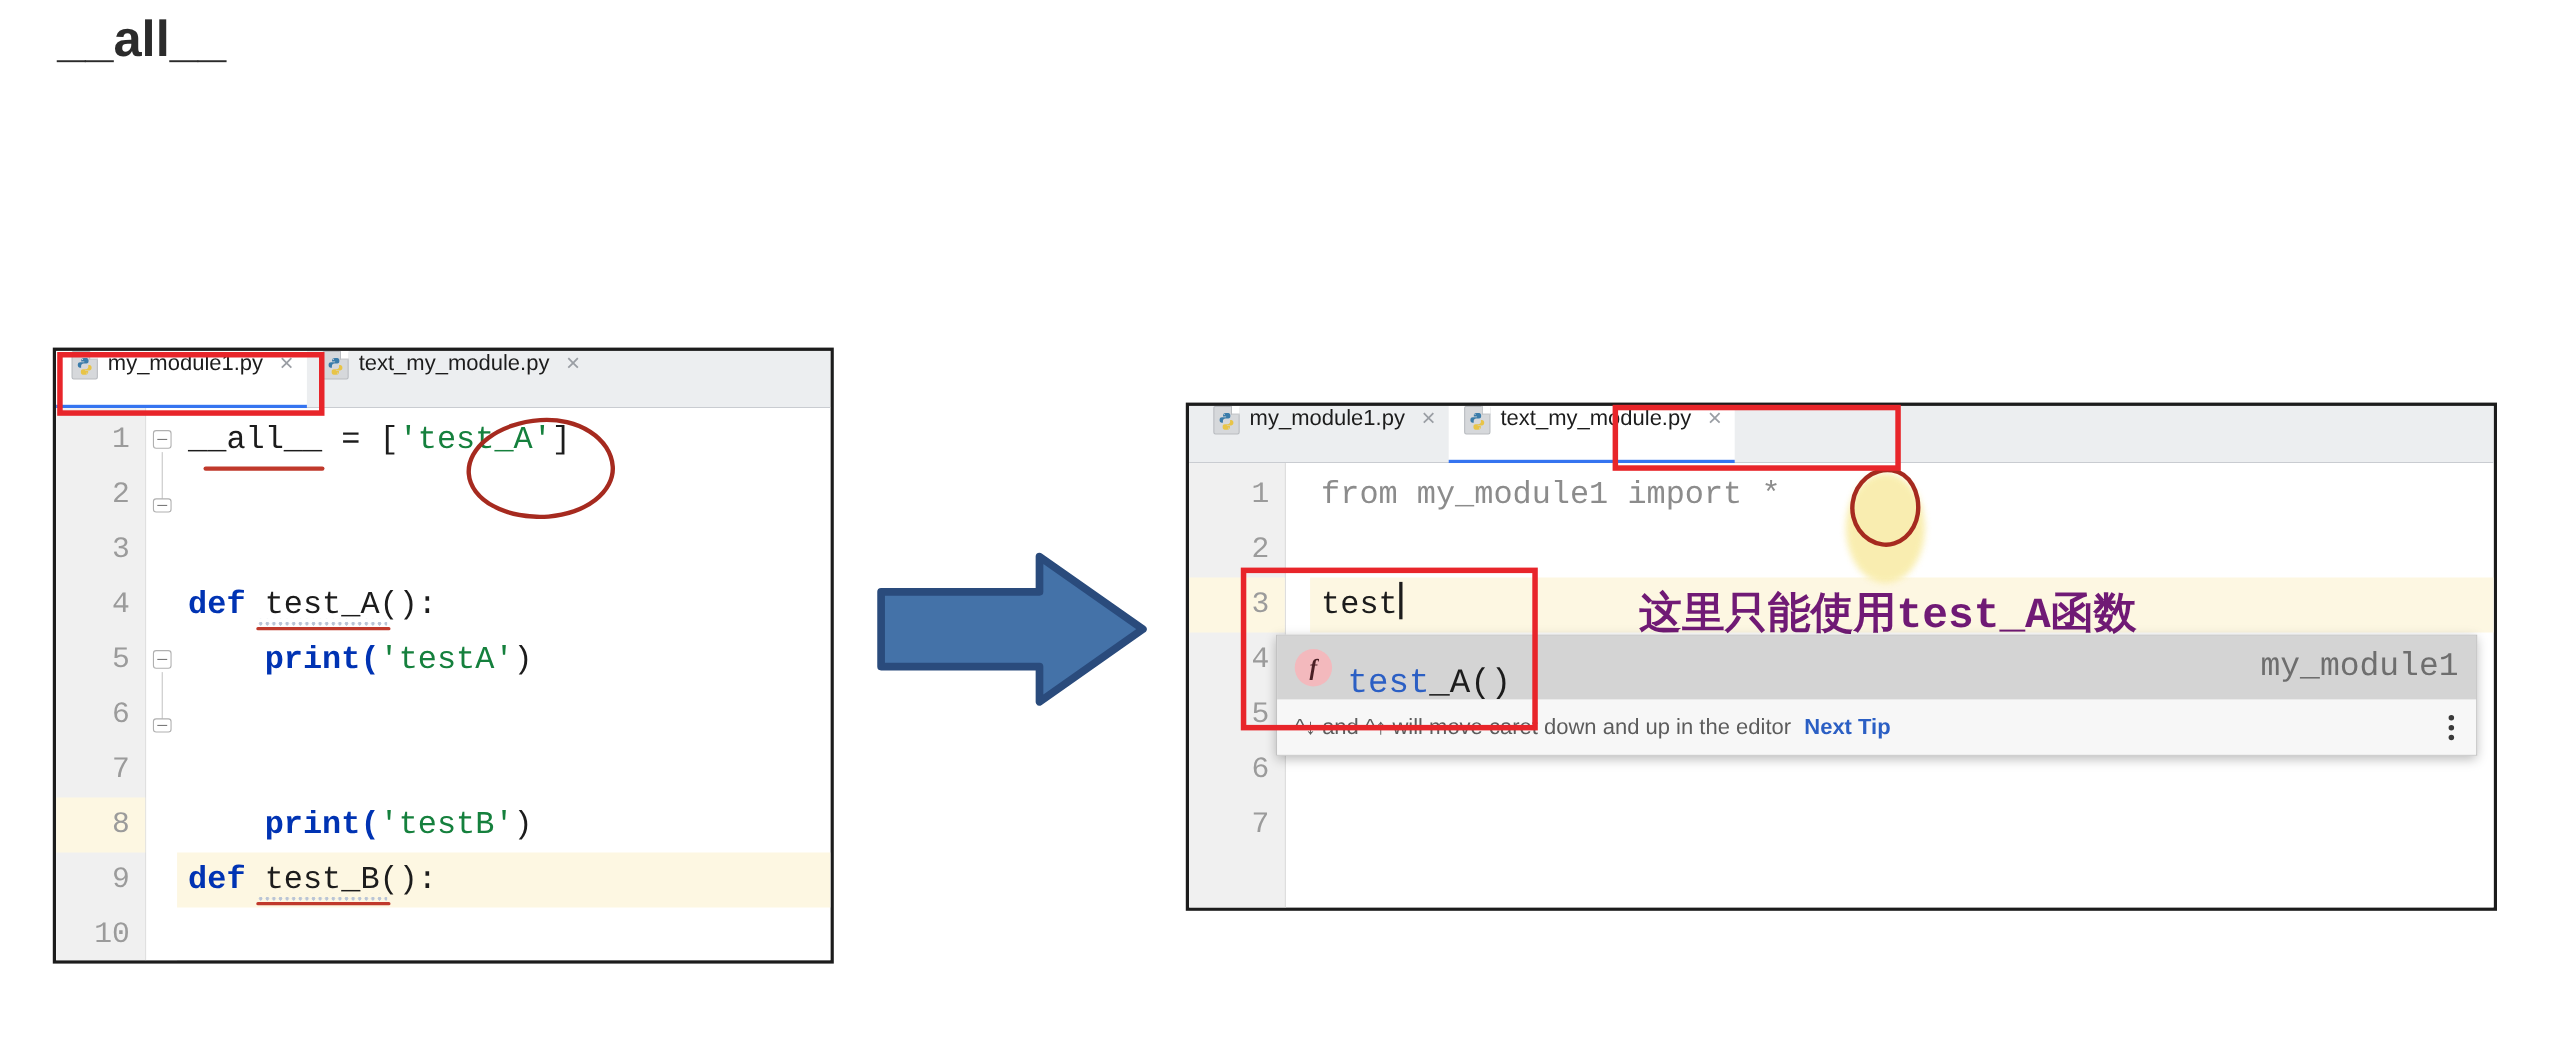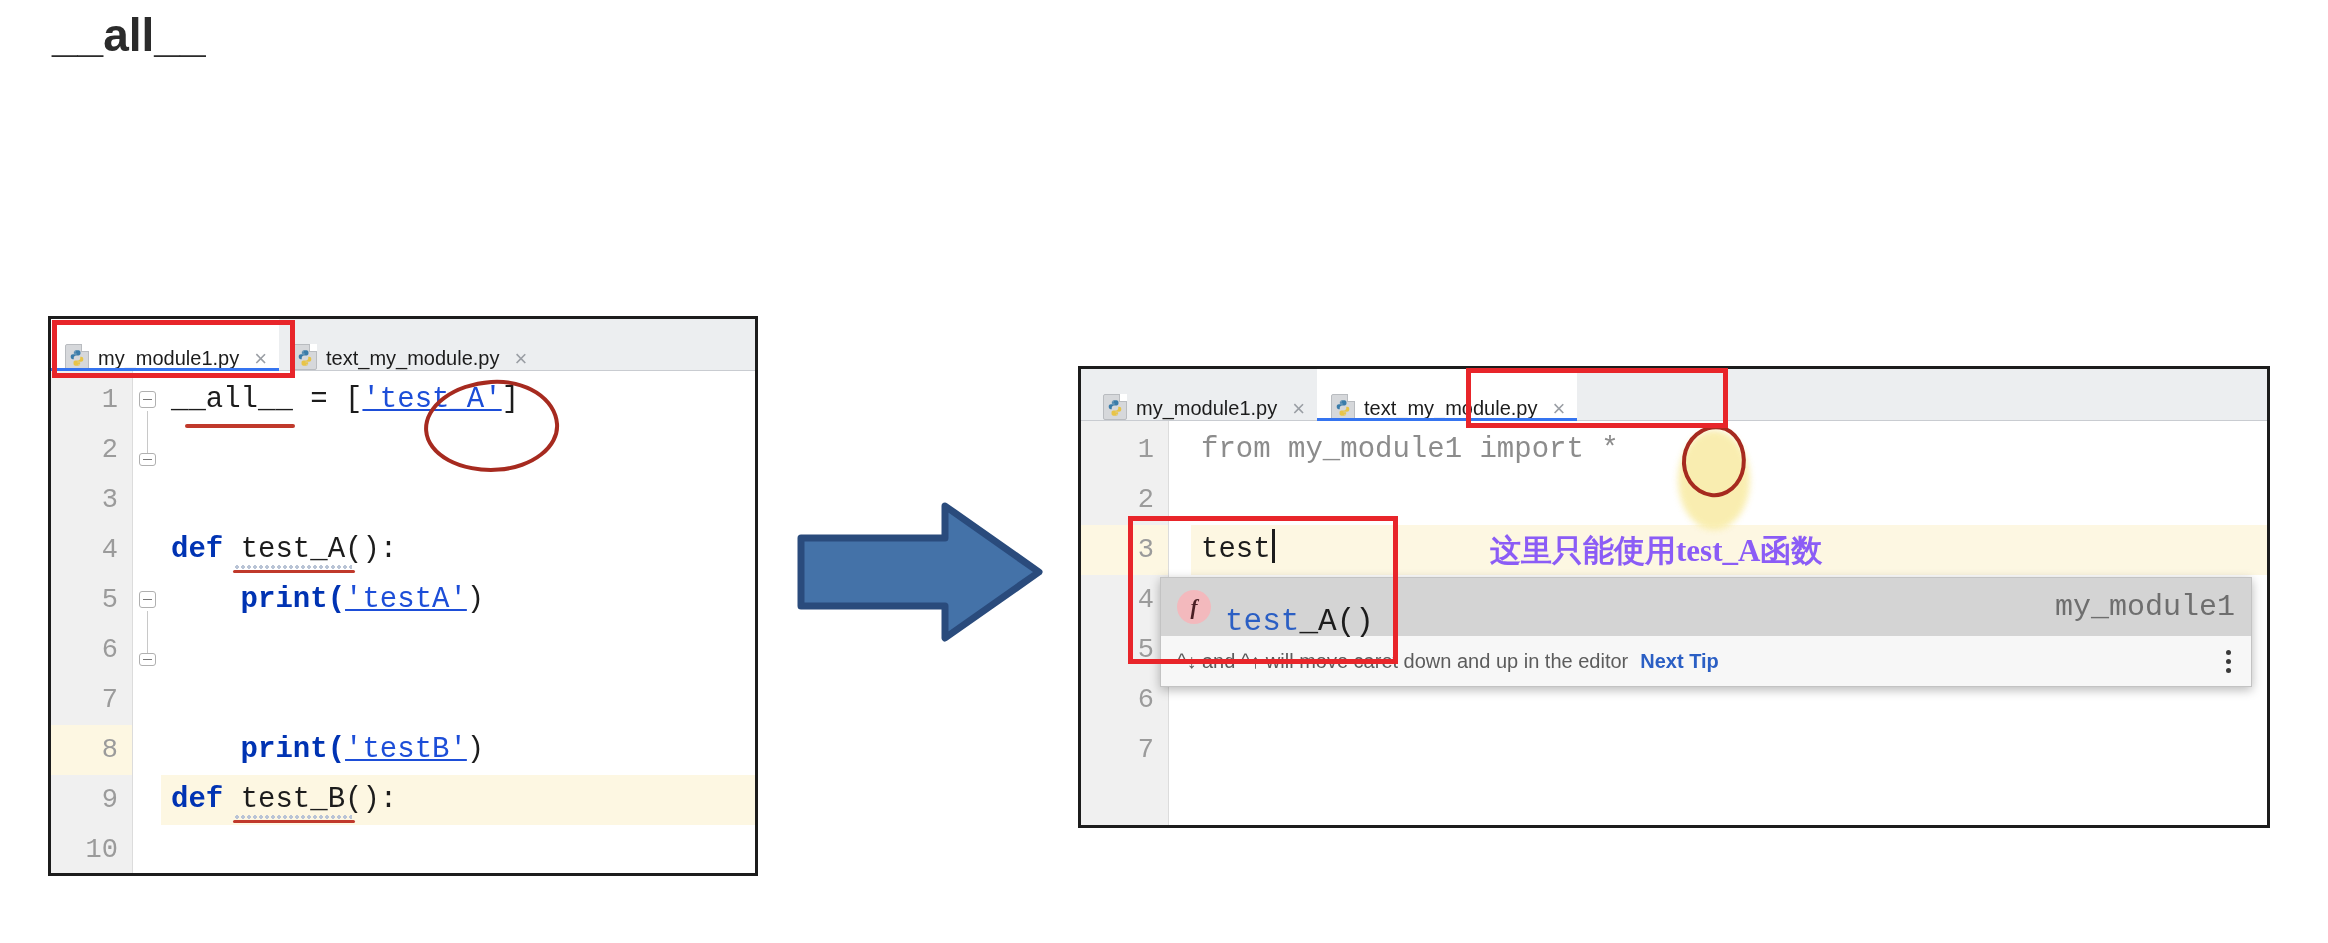--- a/index.html
+++ b/index.html
@@ -52,7 +52,7 @@
     display: flex; align-items: stretch;
   }
   .tab {
-    display: flex; align-items: flex-end; gap: 9px;
+    display: flex; align-items: flex-start; gap: 9px;
     padding: 0 12px 0 14px;
     font-size: 20px; color: #1c1c1c;
     background: transparent;

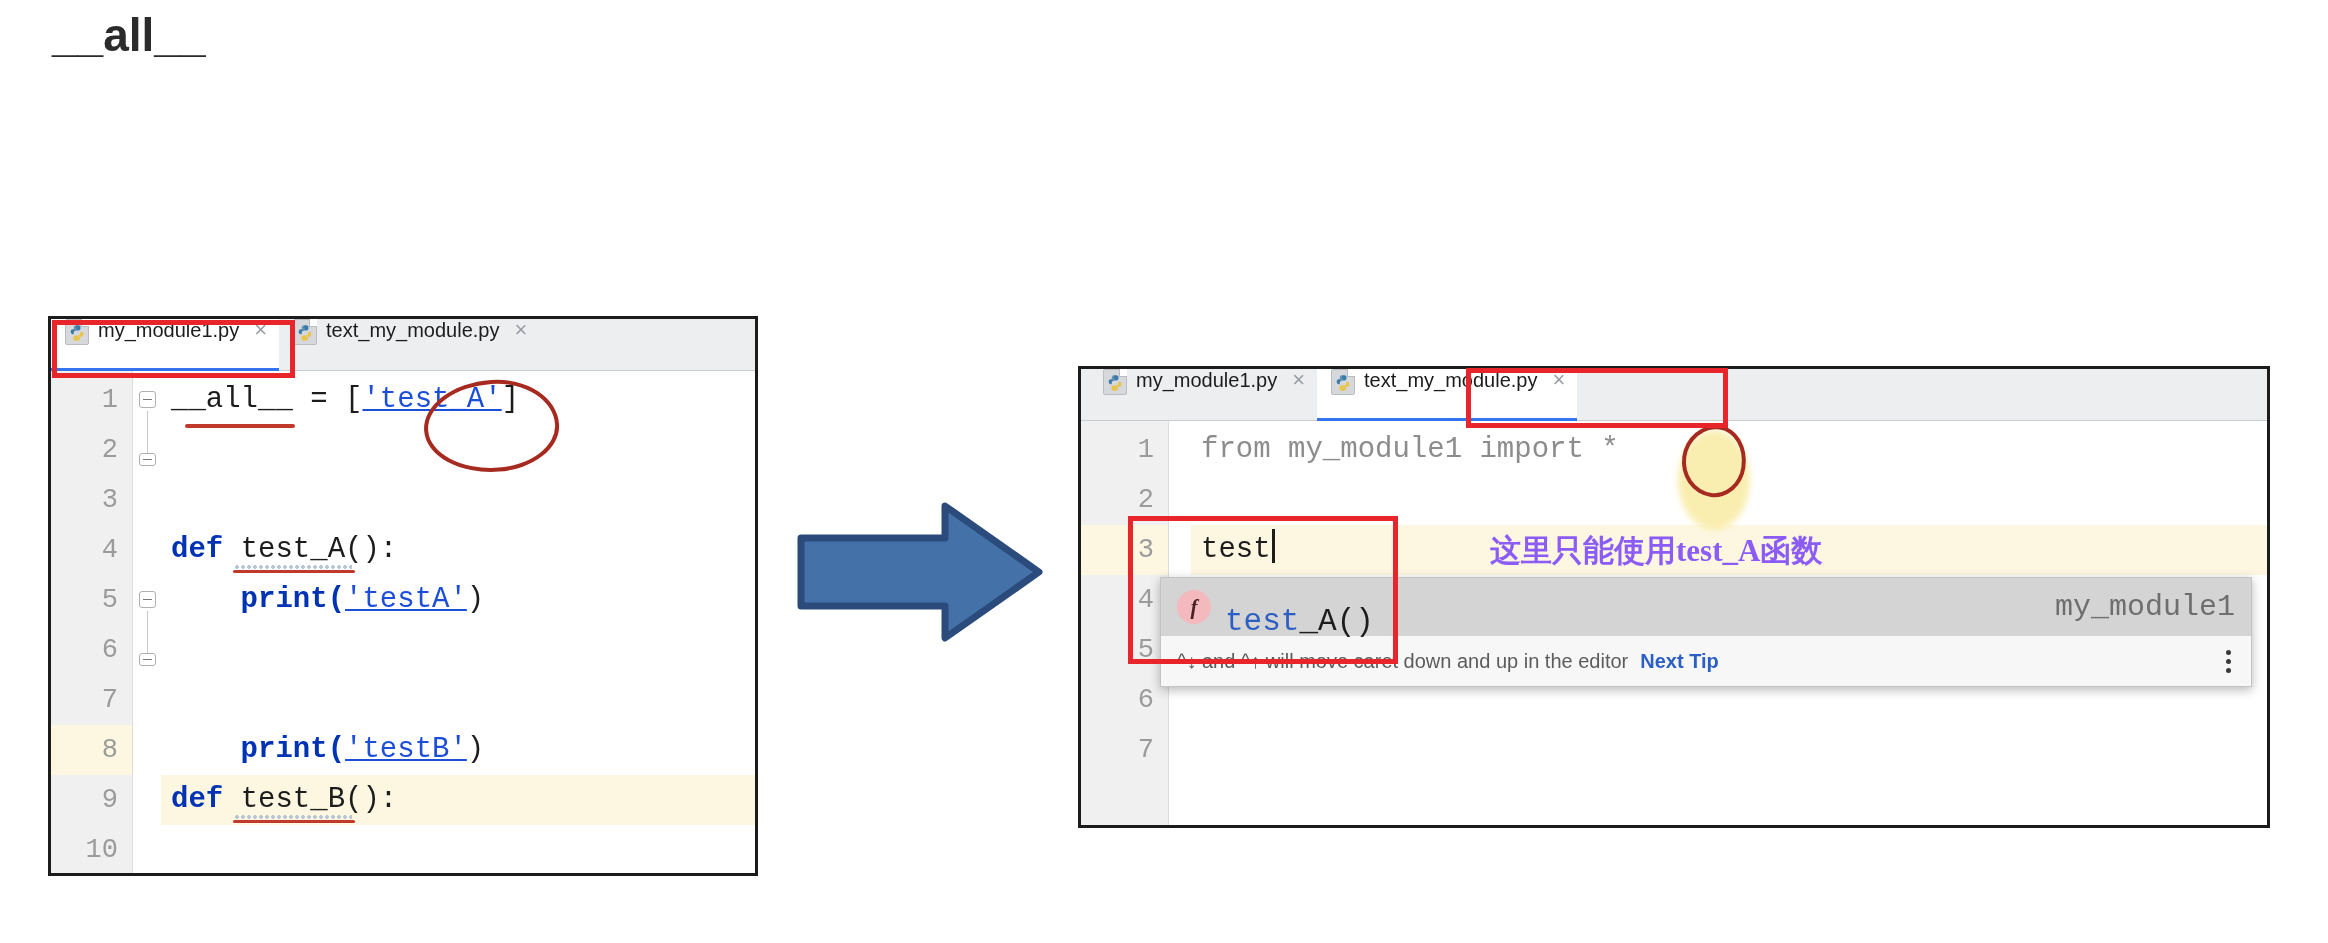--- a/index.html
+++ b/index.html
@@ -101,7 +101,7 @@
   .cl { height: 50px; line-height: 50px; white-space: pre; padding-left: 10px; position: relative;}
   .hl-line { background: #fdf7e2; }
   .kw  { color: #0033b3; font-weight: 600; }
-  .str { color: #1d4ed8; text-decoration: underline; }
+  .str { color: #15803d; }
   .fn  { color: #1c1c1c; }
   .gray{ color: #8c8c8c; }
   .plain { color: #1c1c1c; }

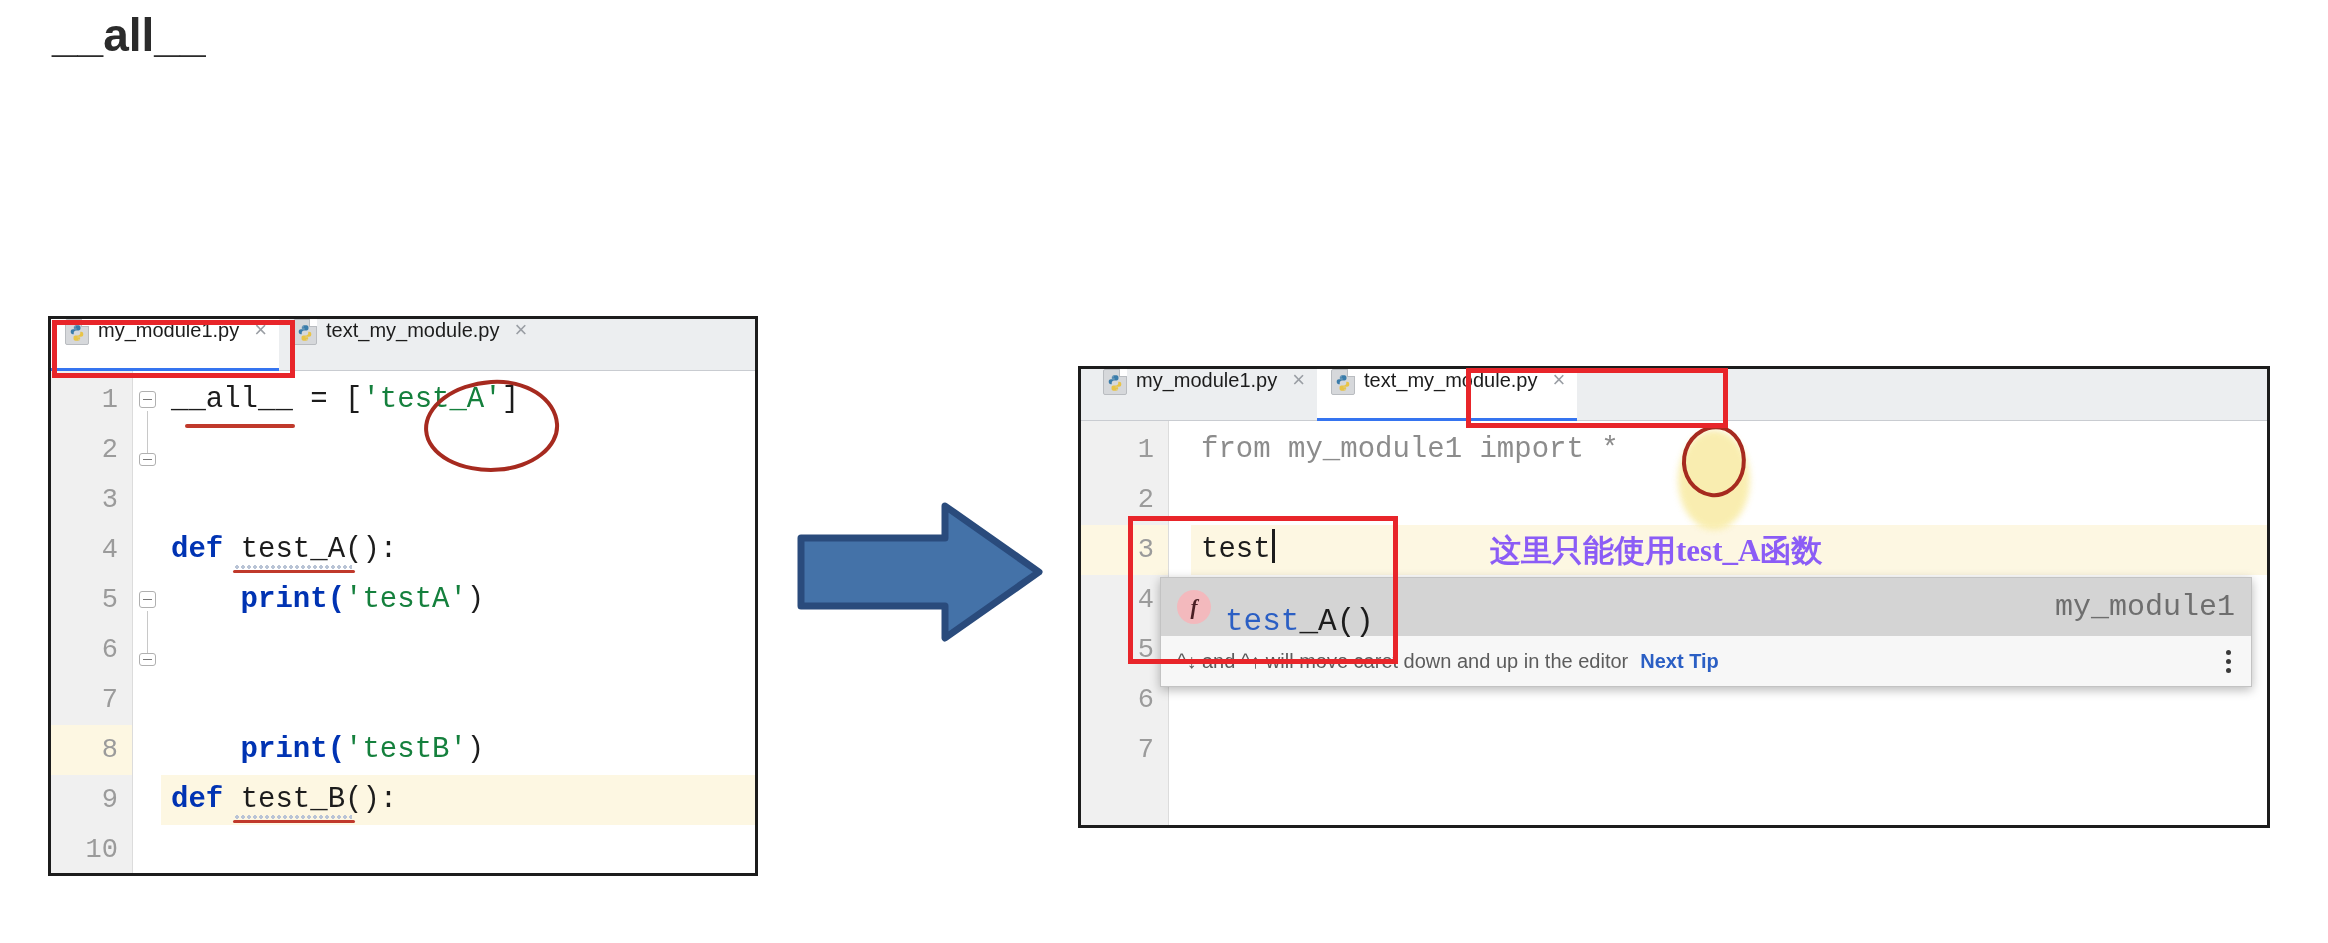--- a/index.html
+++ b/index.html
@@ -152,9 +152,9 @@
   
   .annot-red {
     position: absolute;
-    font-size: 31px; font-weight: bold; color: #8b5cf6;
+    font-size: 39px; font-weight: bold; color: #701a75;
     white-space: nowrap;
-    font-family: Liberation Serif, serif;
+    font-family: Liberation Mono, monospace;
   }
 
   

